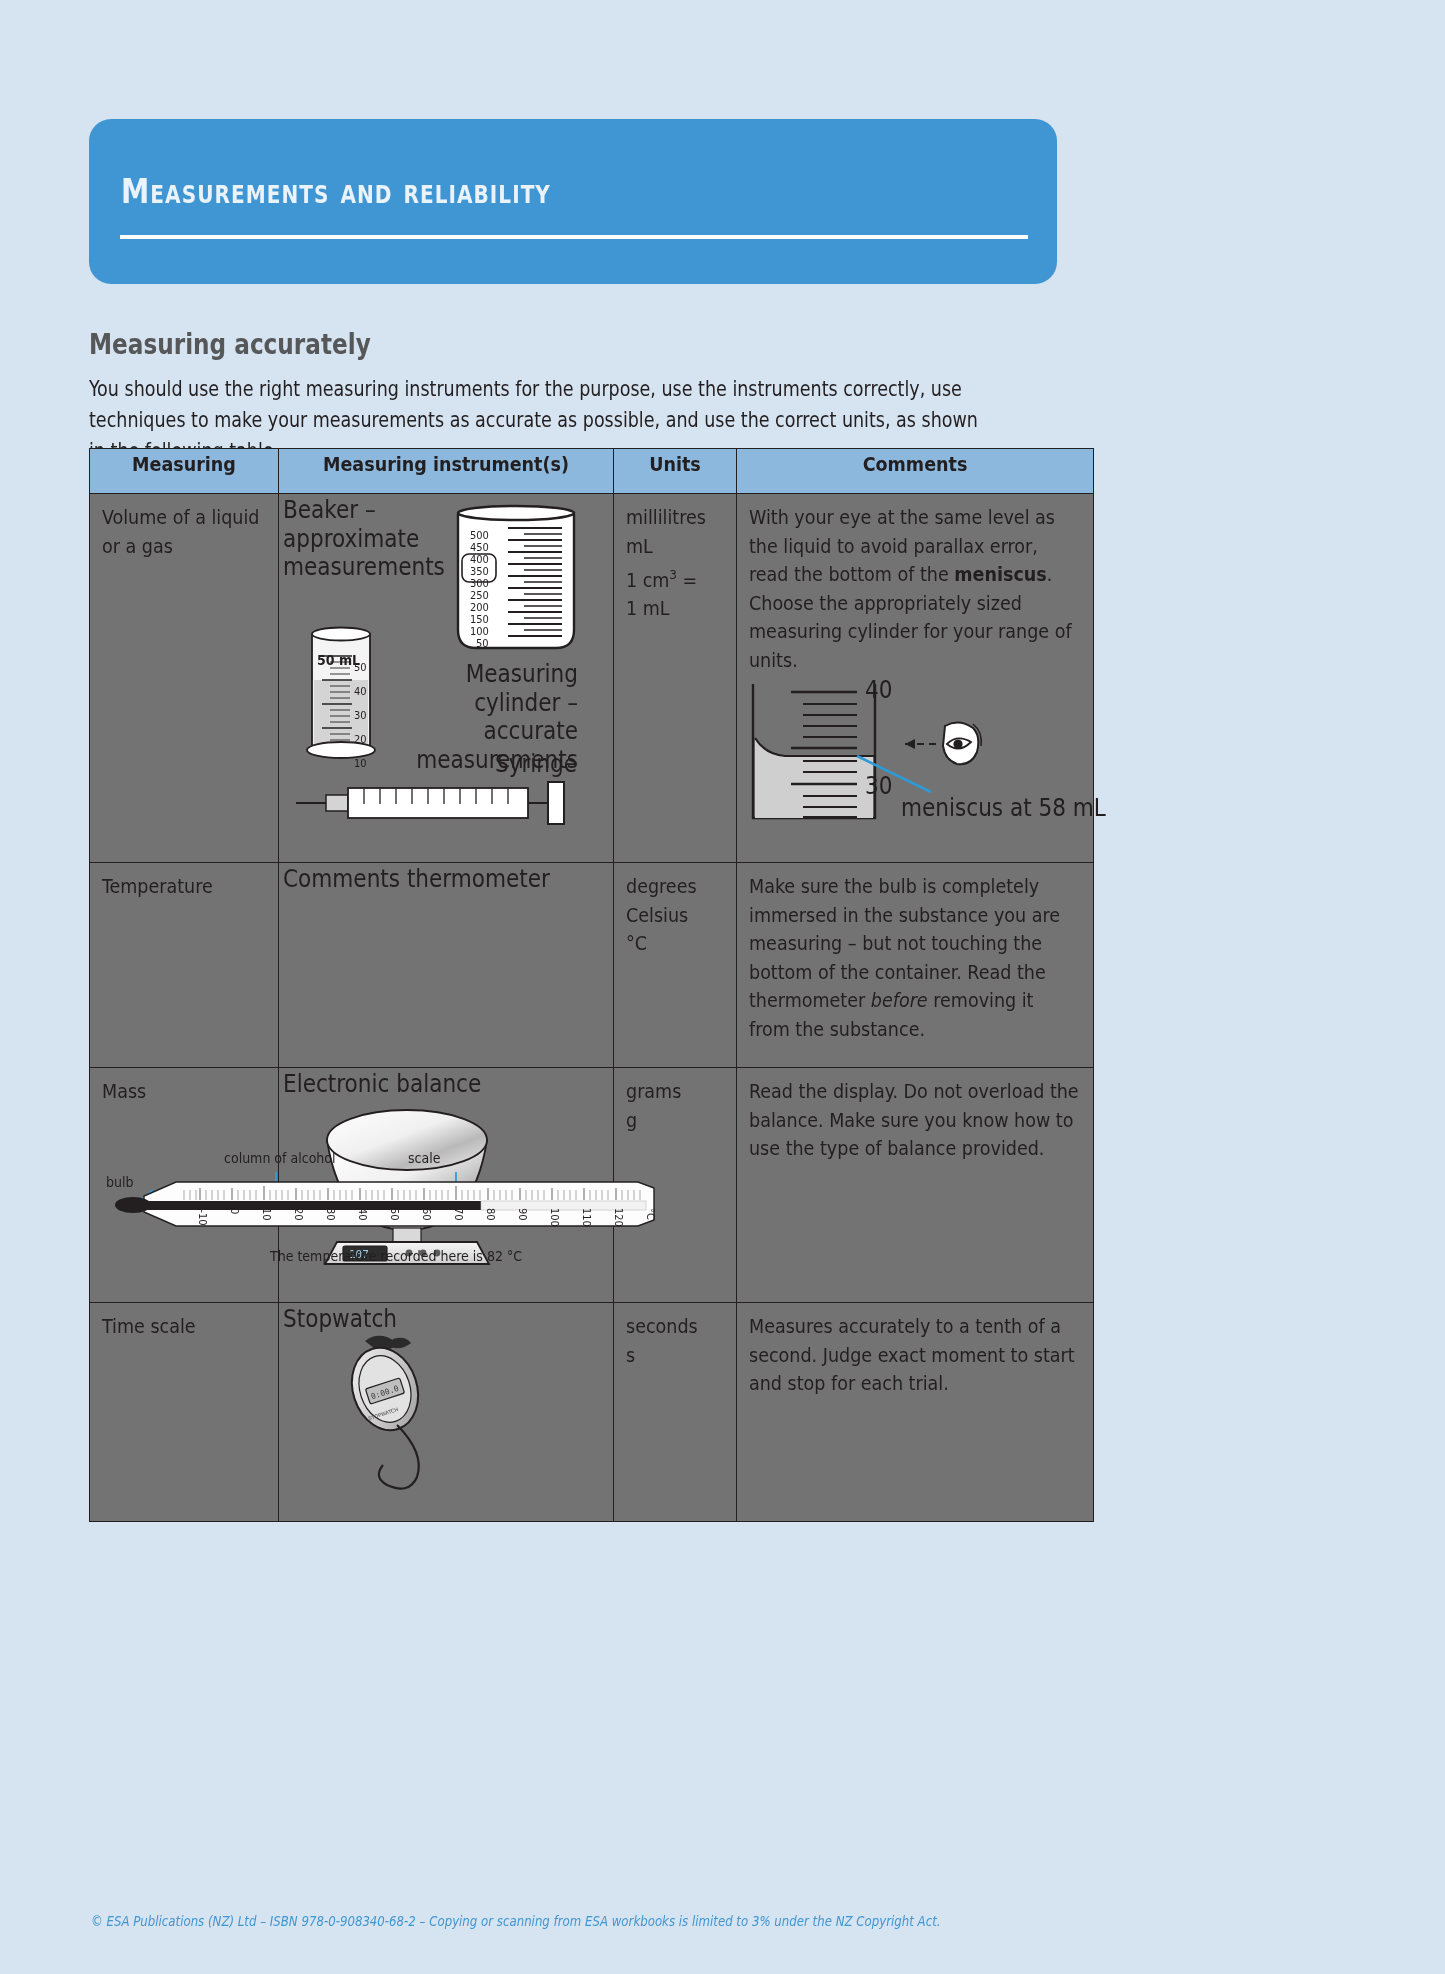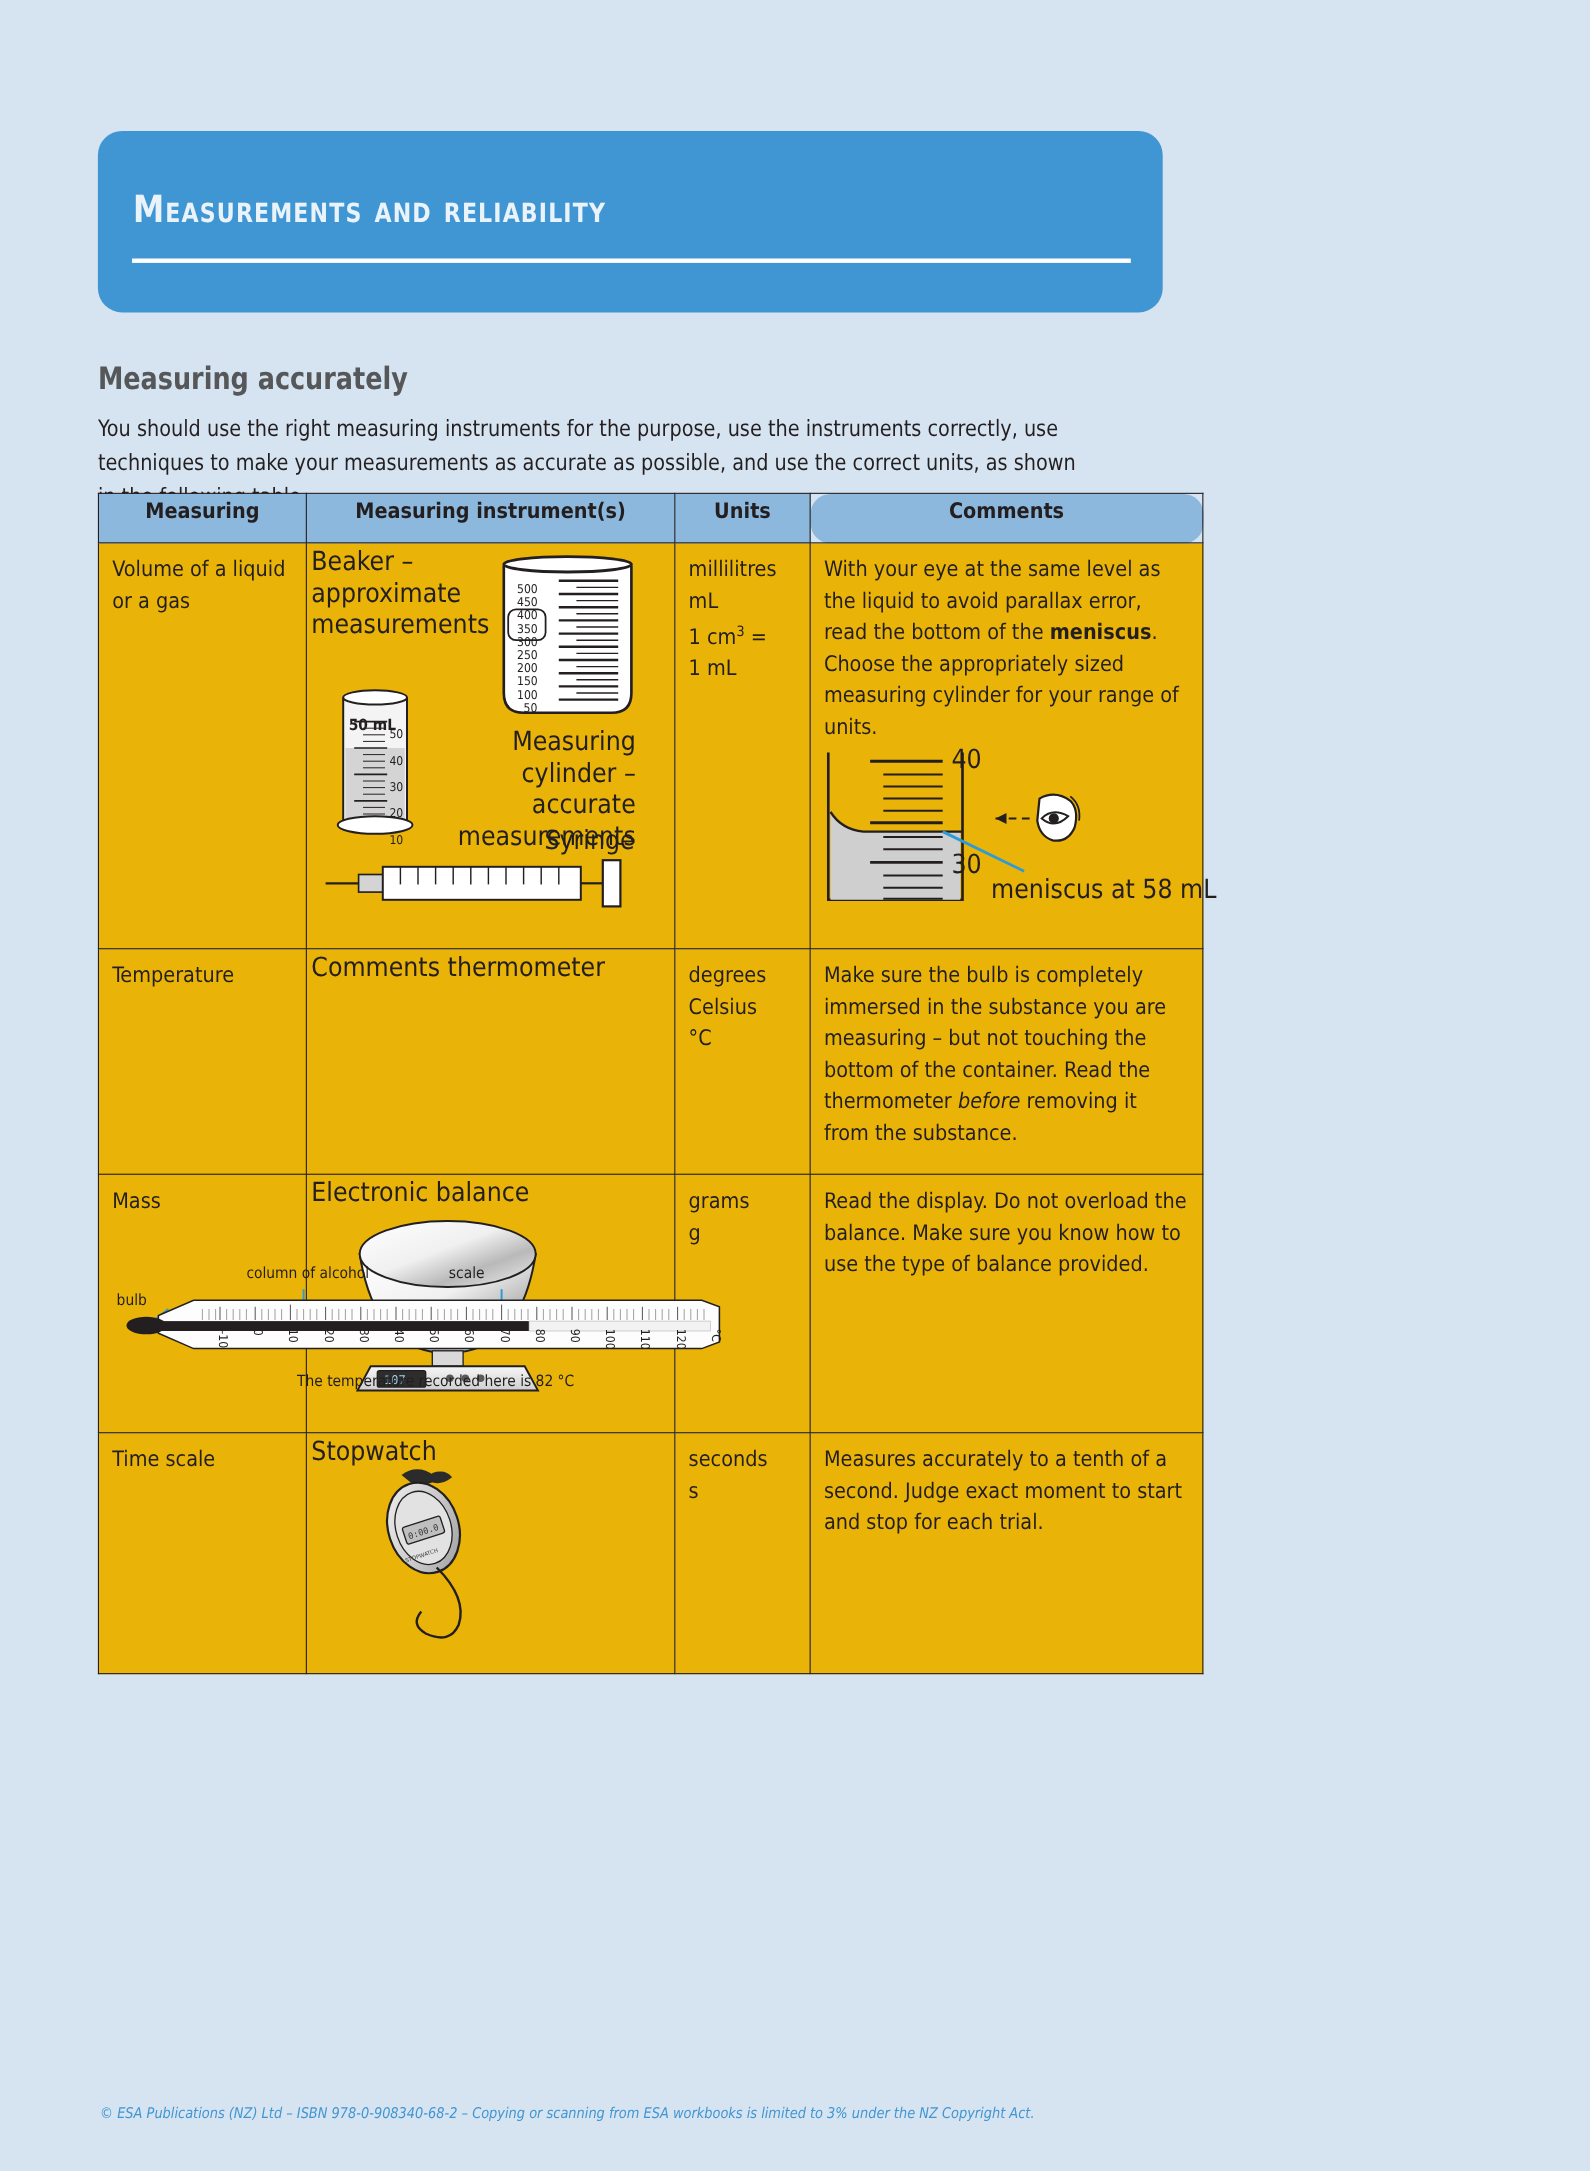--- a/index.html
+++ b/index.html
@@ -115,7 +115,7 @@
   .col-a { width: 176px; }
   .col-b { width: 322px; }
   .col-c { width: 110px; }
-  .col-d { width: 344px; border-radius: 18px; }
+  .col-d { width: 344px; }
   .units-line { display: block; }
   sup { font-size: 0.66em; vertical-align: super; }
   

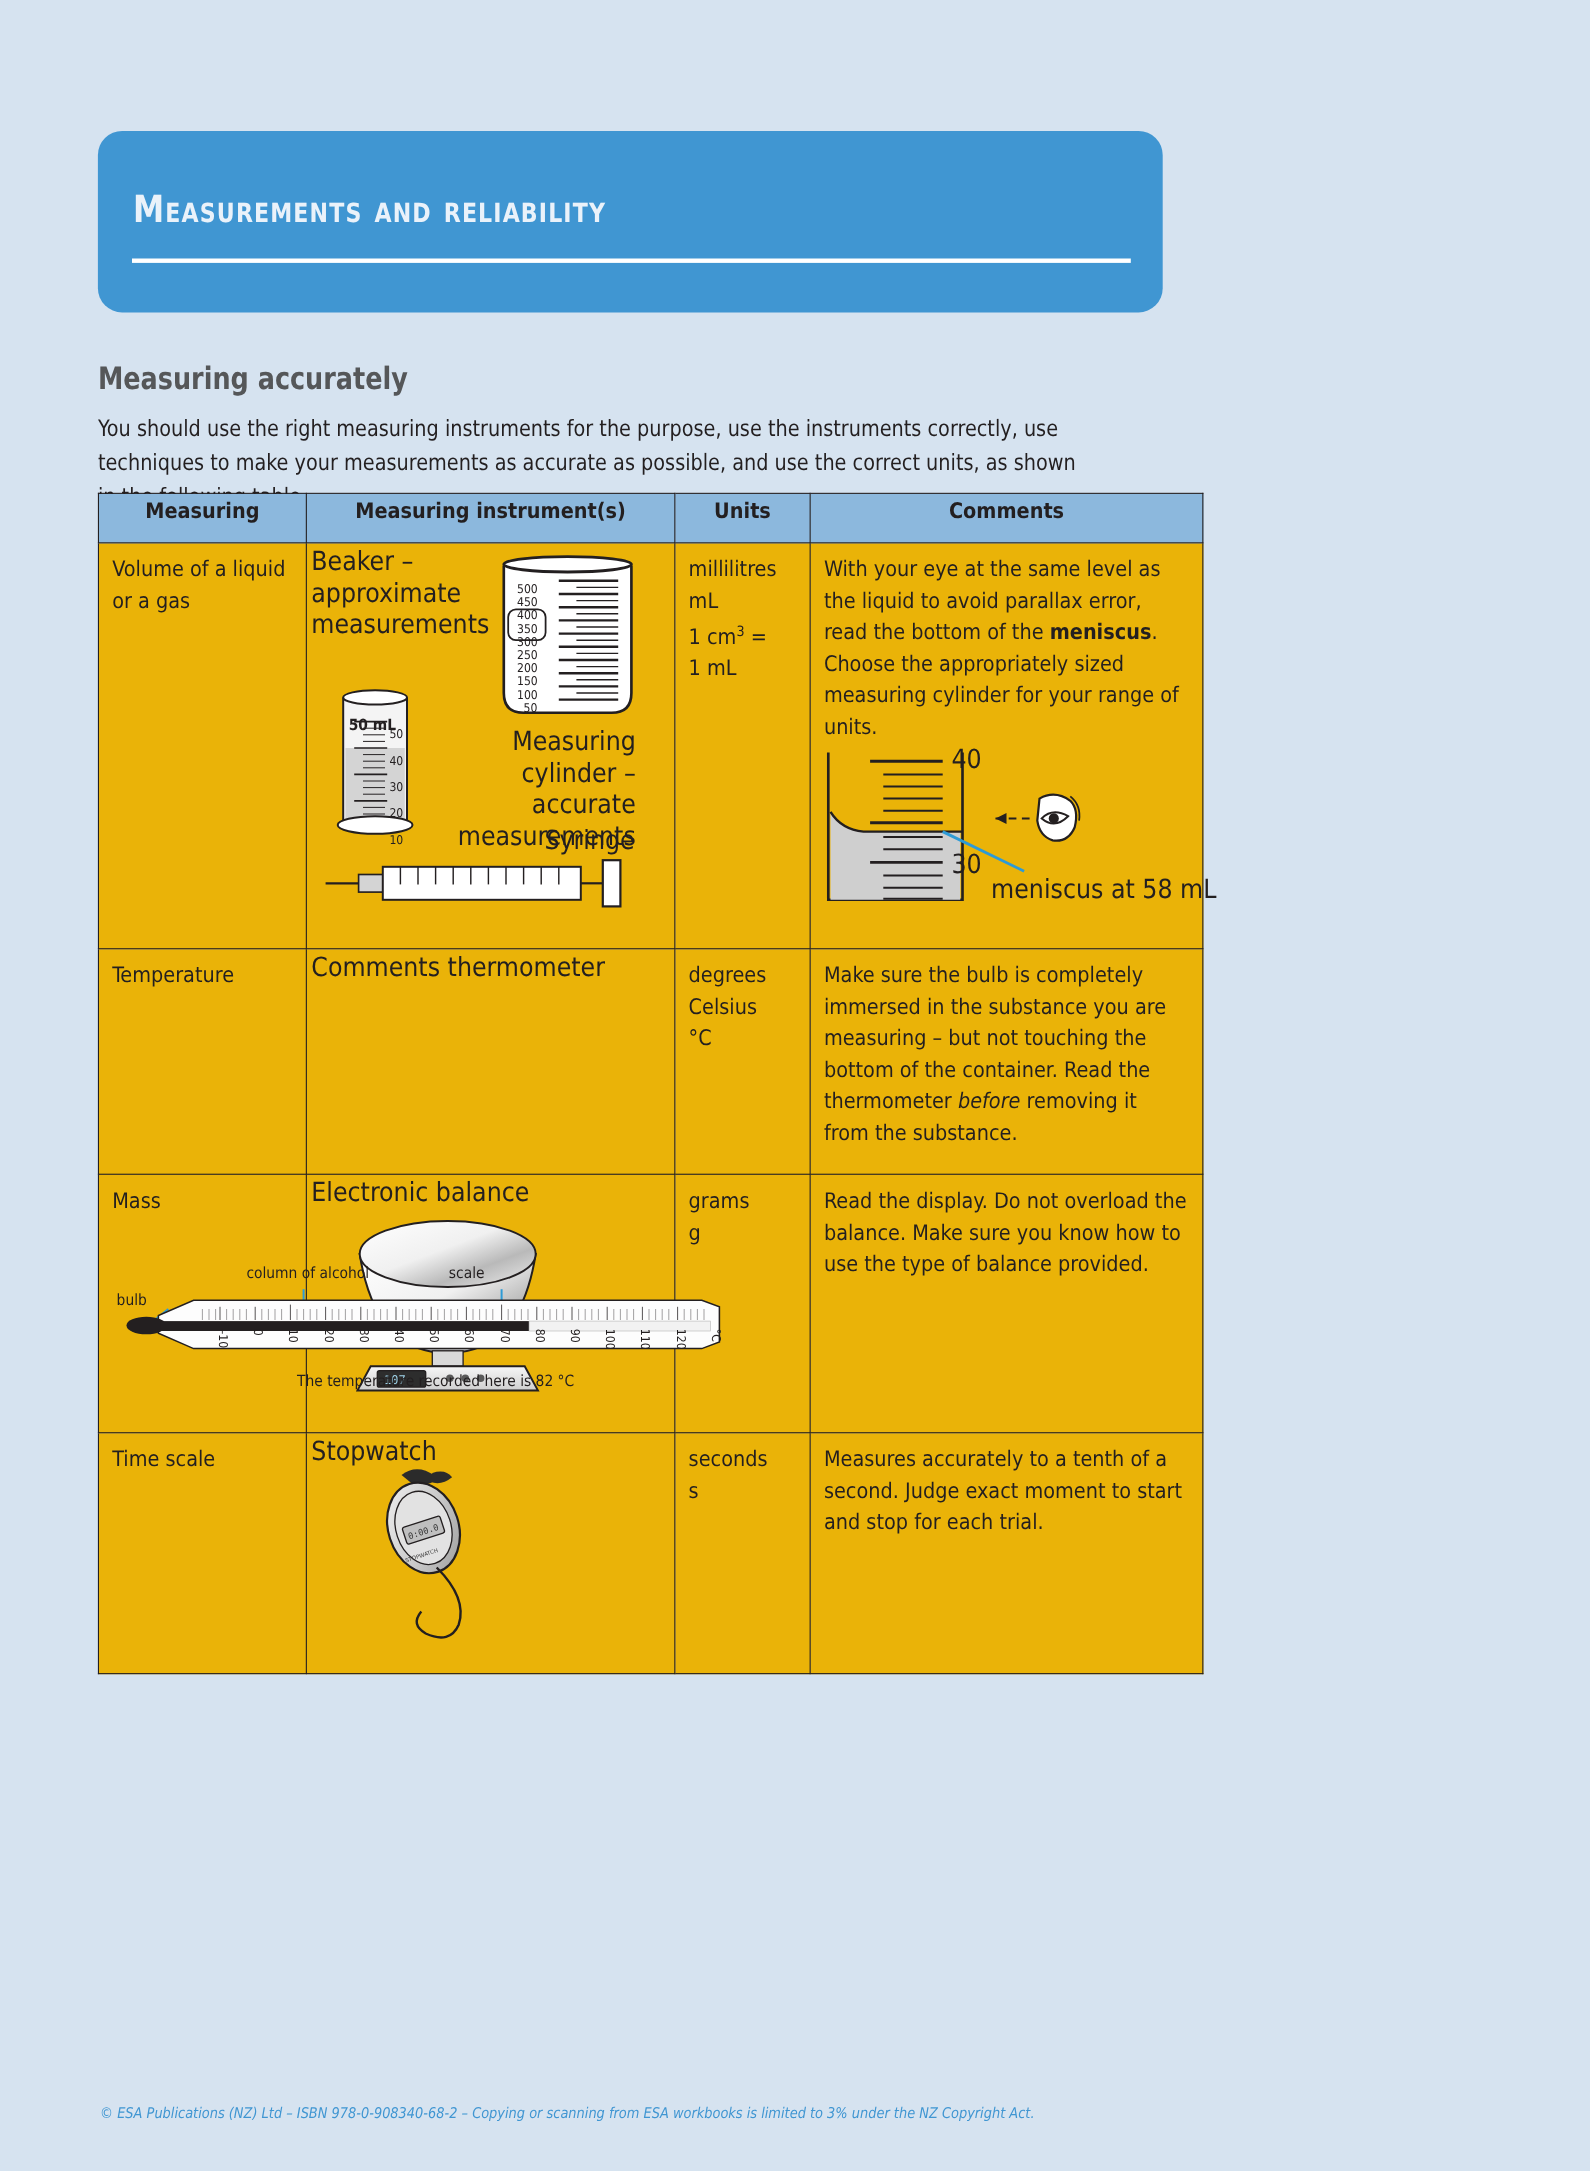--- a/index.html
+++ b/index.html
@@ -90,7 +90,7 @@
     border: 1.4px solid #231f20;
     vertical-align: top;
     padding: 0;
-    background: #eab308;
+    background: #737373;
   }
   .tbl thead th {
     background: #8cb8dd;

